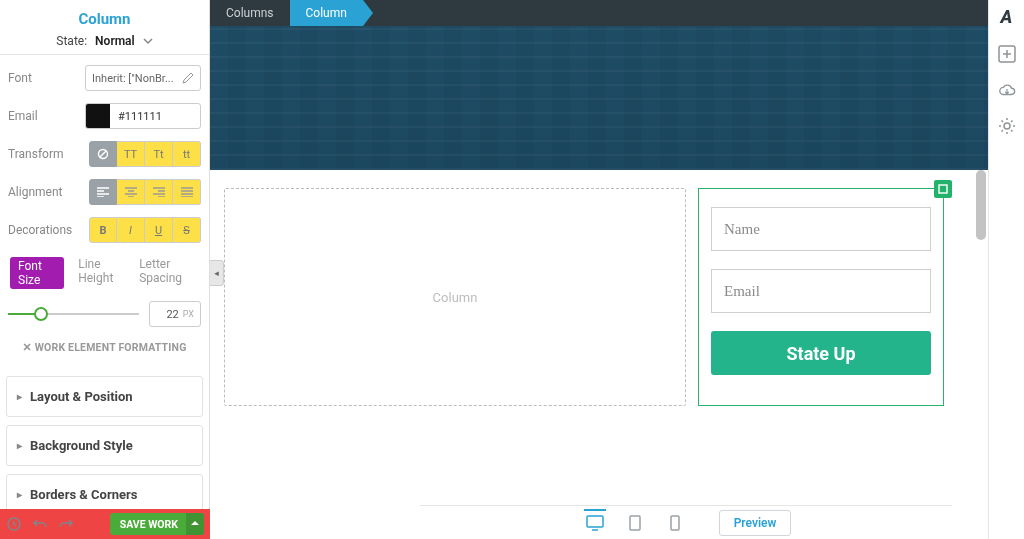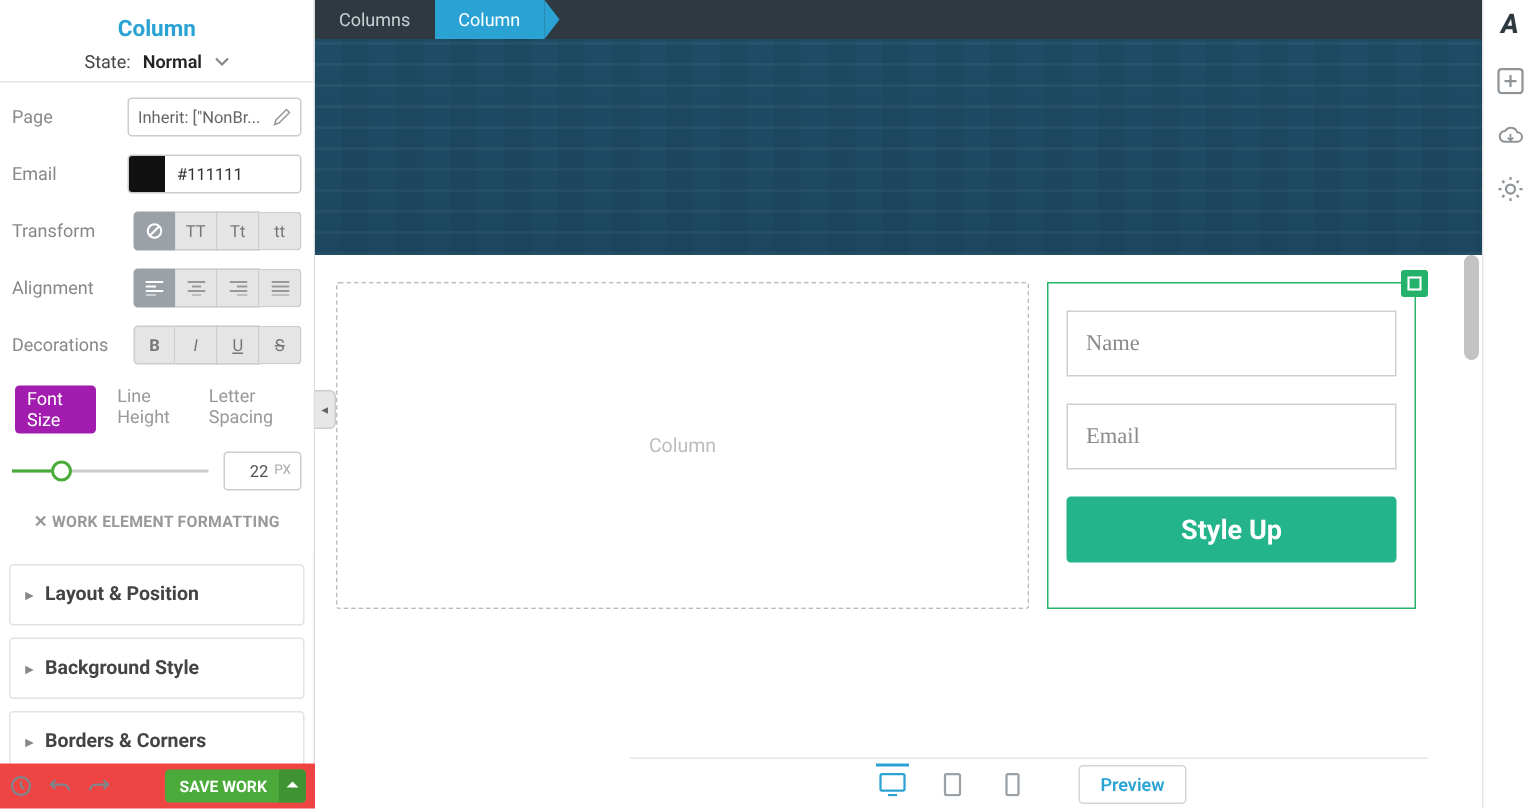--- a/index.html
+++ b/index.html
@@ -122,7 +122,7 @@
     <div class="panel">
       <div class="panel-body">
         <div class="row">
-          <span>Page</span>
+          <span>Font</span>
           <div class="control">
             <div class="font-box">
               <span>Inherit: ["NonBr...</span>

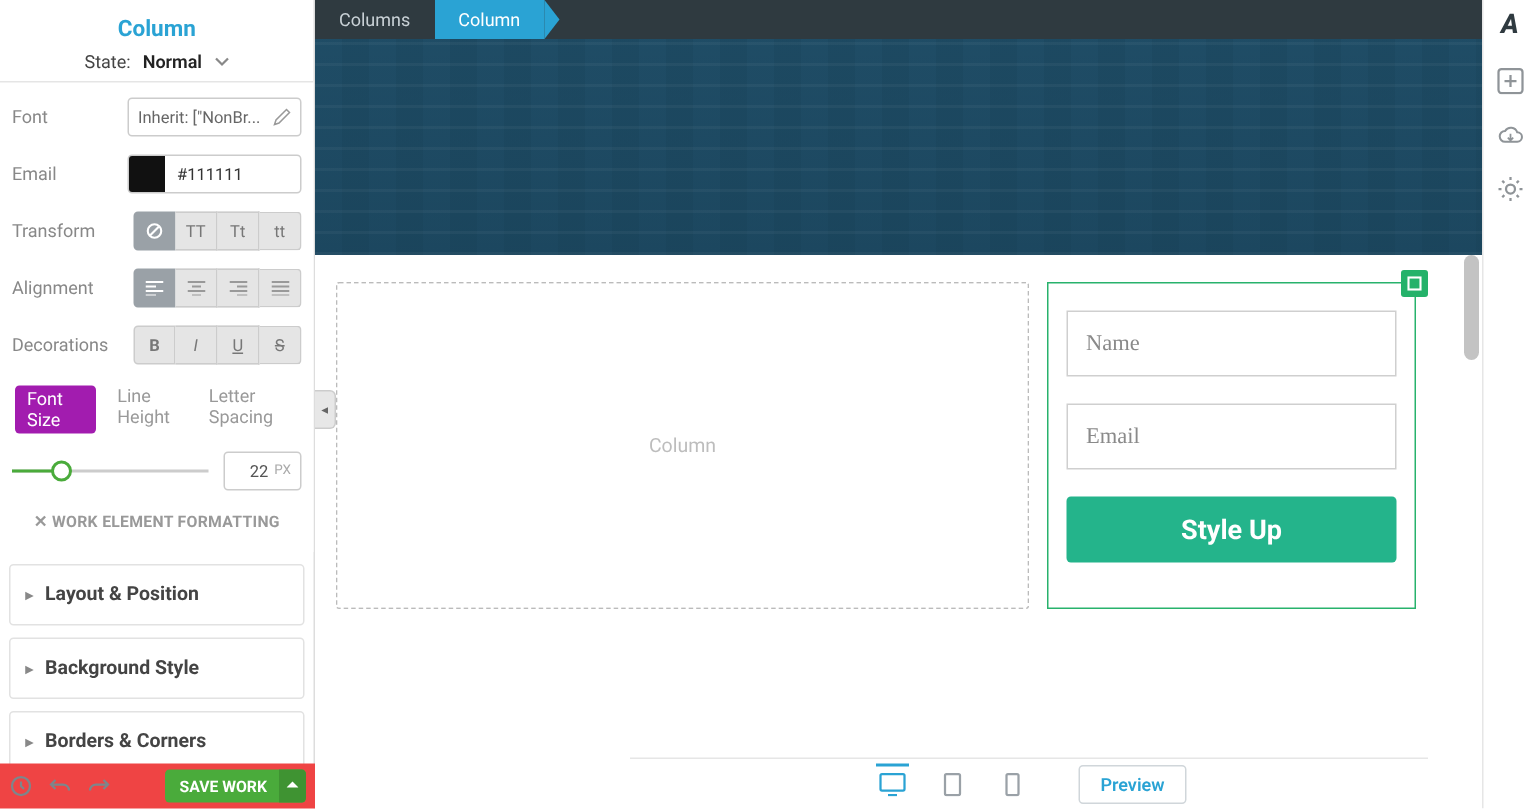--- a/index.html
+++ b/index.html
@@ -32,7 +32,7 @@
 .color-ctrl .hex { padding-left: 8px; font-size: 11px; color: #333; }
 
 .btn-group { display: flex; }
-.btn-group .gbtn { width: 28px; height: 26px; border: 1px solid #ccc; background: #e5e5e5; display: flex; align-items: center; justify-content: center; font-size: 11px; color: #777; }
+.btn-group .gbtn { width: 28px; height: 26px; border: 1px solid #ccc; background: #fde047; display: flex; align-items: center; justify-content: center; font-size: 11px; color: #777; }
 .btn-group .gbtn + .gbtn { border-left: none; }
 .btn-group .gbtn:first-child { border-radius: 3px 0 0 3px; }
 .btn-group .gbtn:last-child { border-radius: 0 3px 3px 0; }

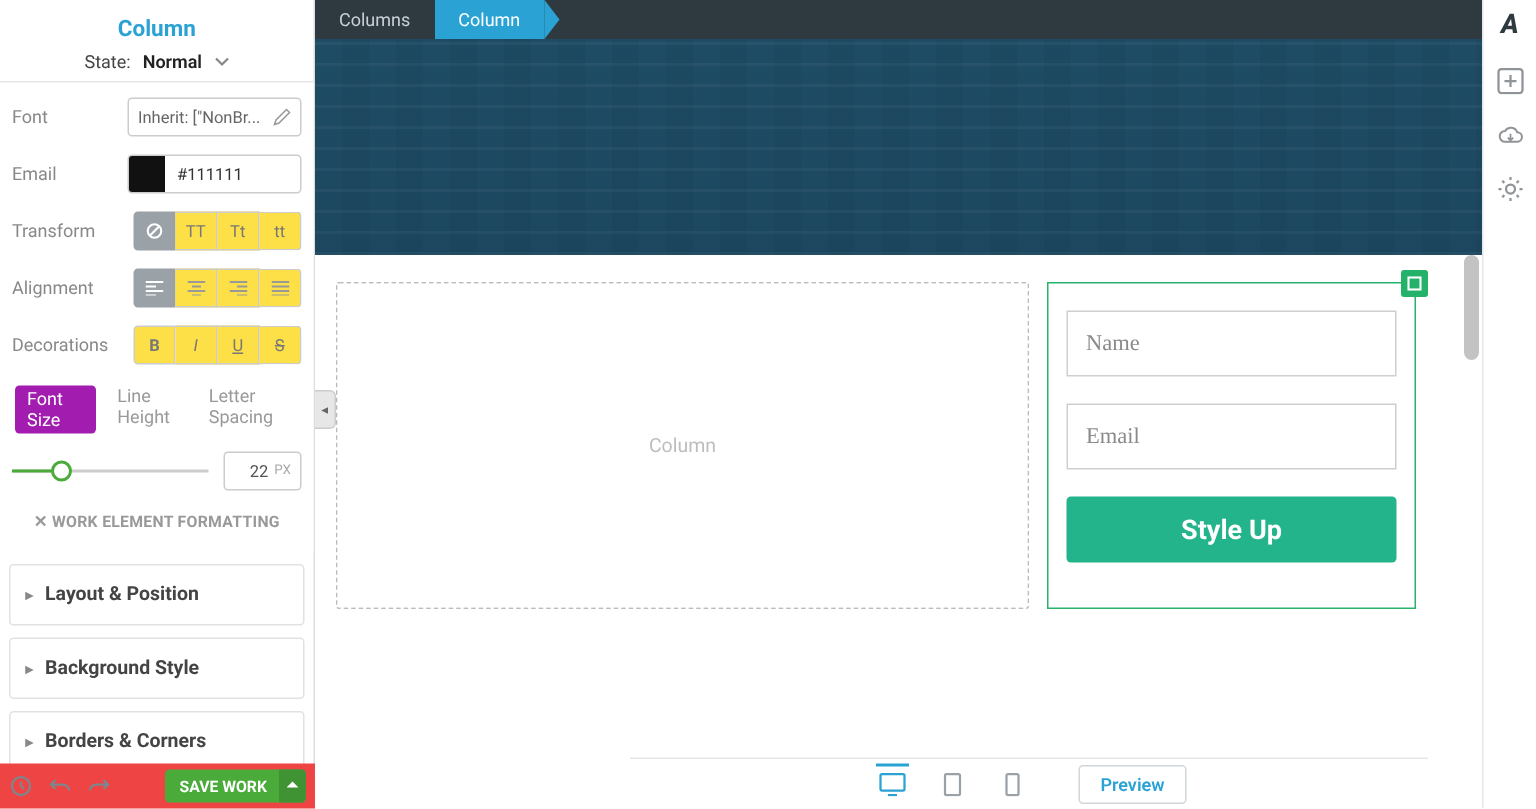--- a/index.html
+++ b/index.html
@@ -274,7 +274,7 @@
           </div>
         <input type="text" placeholder="Name" style="">
         <input type="text" placeholder="Email" style="">
-        <button class="signup">Style Up</button>
+        <button class="signup">State Up</button>
       </div>
     </div>
 

